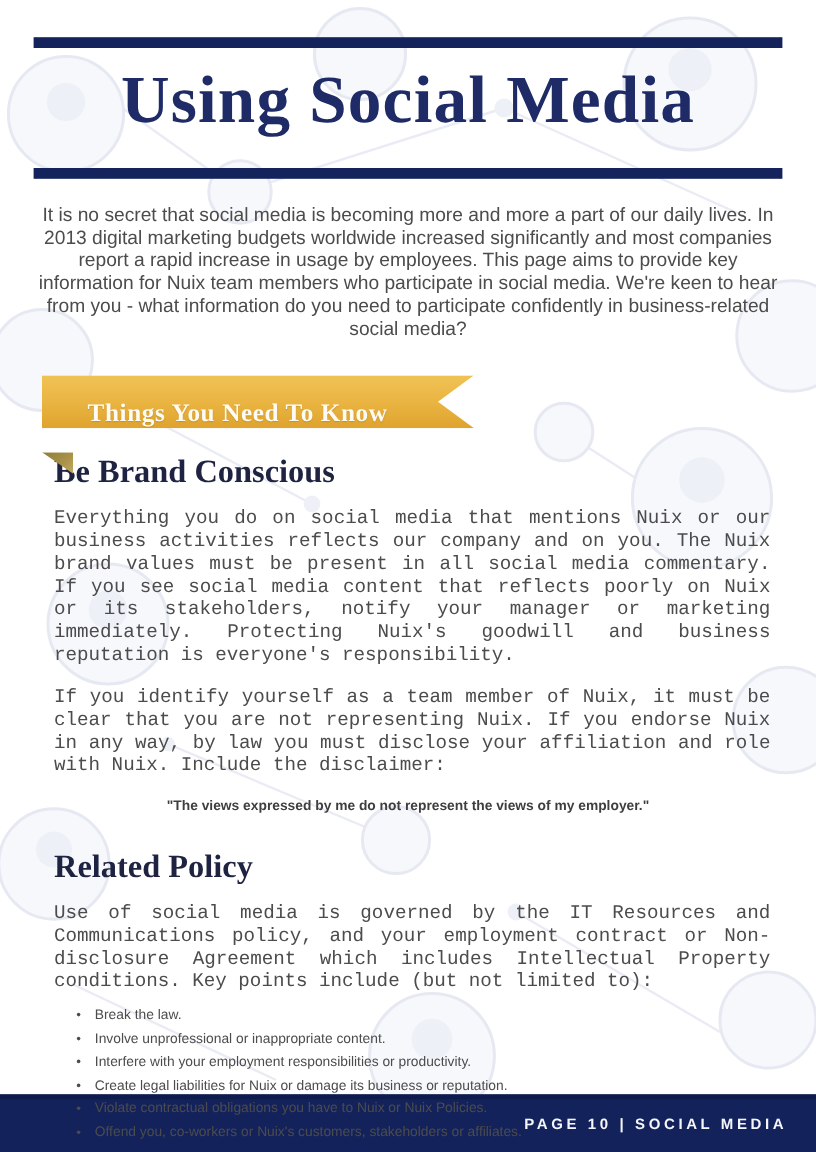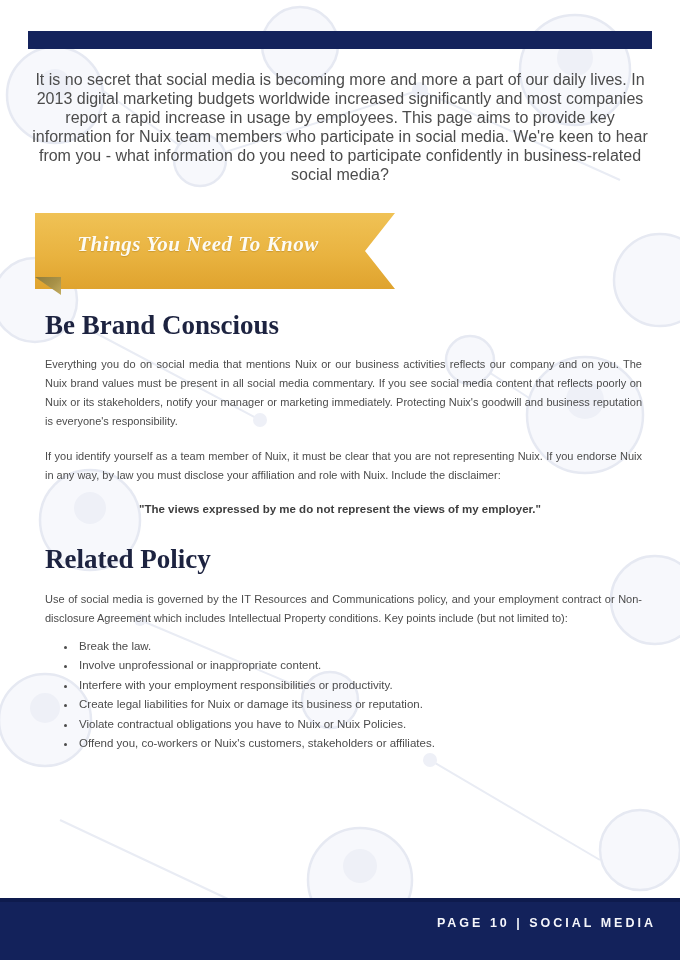--- a/index.html
+++ b/index.html
@@ -180,6 +180,7 @@
   <div class="content">
 
     <div class="rule top"></div>
+    <h1 class="page-title">Using Social Media</h1>
     <div class="rule"></div>
 
     <p class="intro">It is no secret that social media is becoming more and more a part of our daily lives. In 2013 digital marketing budgets worldwide increased significantly and most companies report a rapid increase in usage by employees. This page aims to provide key information for Nuix team members who participate in social media. We're keen to hear from you - what information do you need to participate confidently in business-related social media?</p>

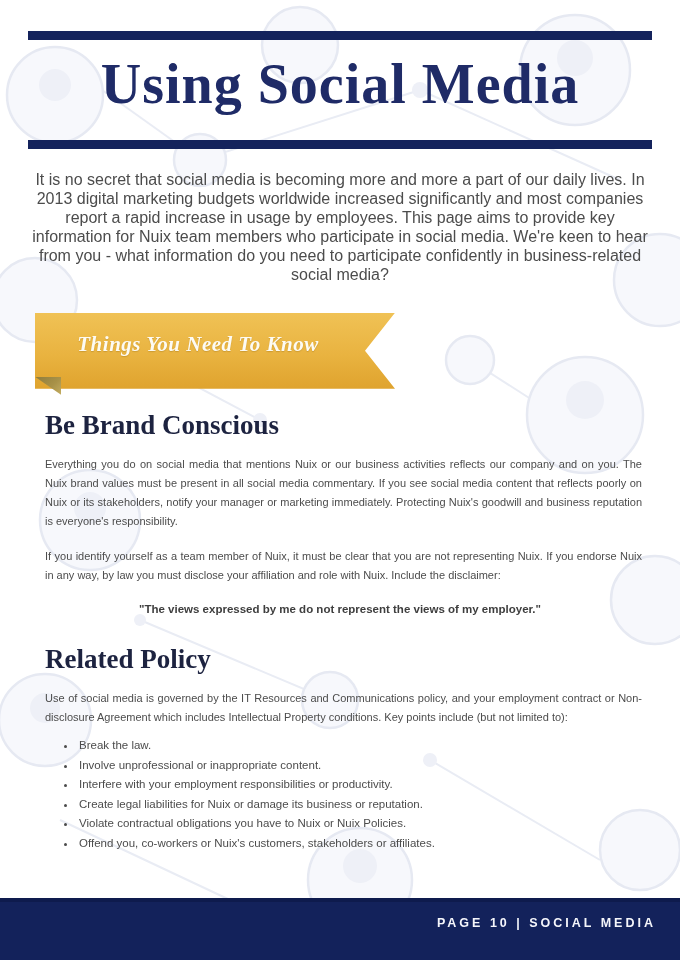--- a/index.html
+++ b/index.html
@@ -46,7 +46,7 @@
   .ribbon-wrap{
     position:relative;
     margin:29px 0 0 35px;
-    width:360px;height:76px;font-style:italic;
+    width:360px;height:44px;
   }
   .ribbon{
     position:absolute;inset:0;

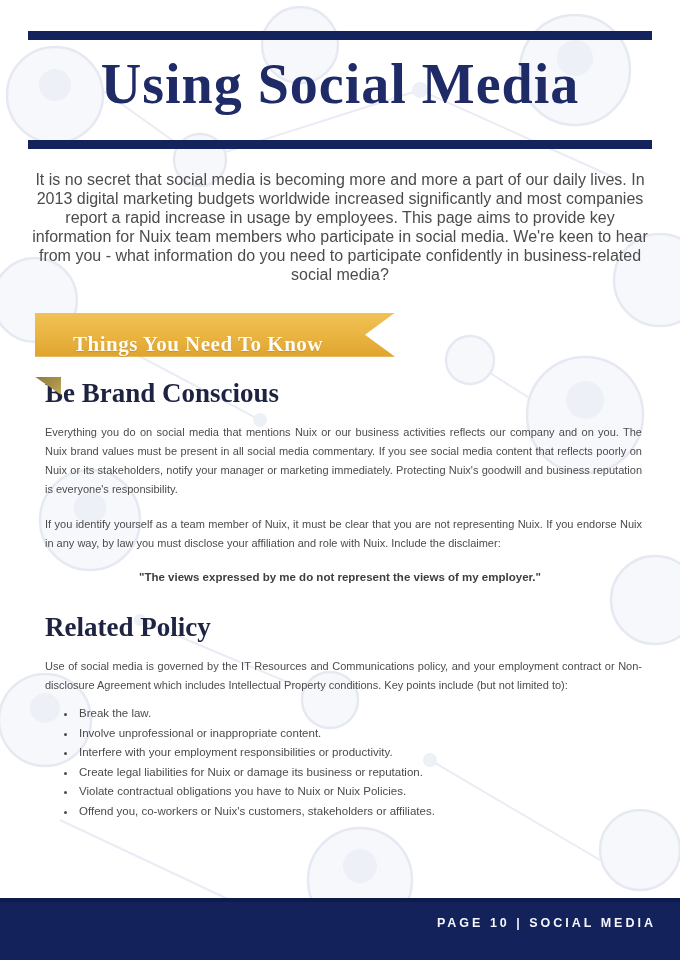--- a/index.html
+++ b/index.html
@@ -87,10 +87,11 @@
 
   p.body-text{
     margin:16px 38px 0 45px;
-    font-size:11px;
+    font-size:16px;
     line-height:19px;
     color:#4c4c4c;
     text-align:justify;
+    font-family:Liberation Mono, monospace;
   }
   p.disclaimer{
     margin:15px 40px 0 40px;

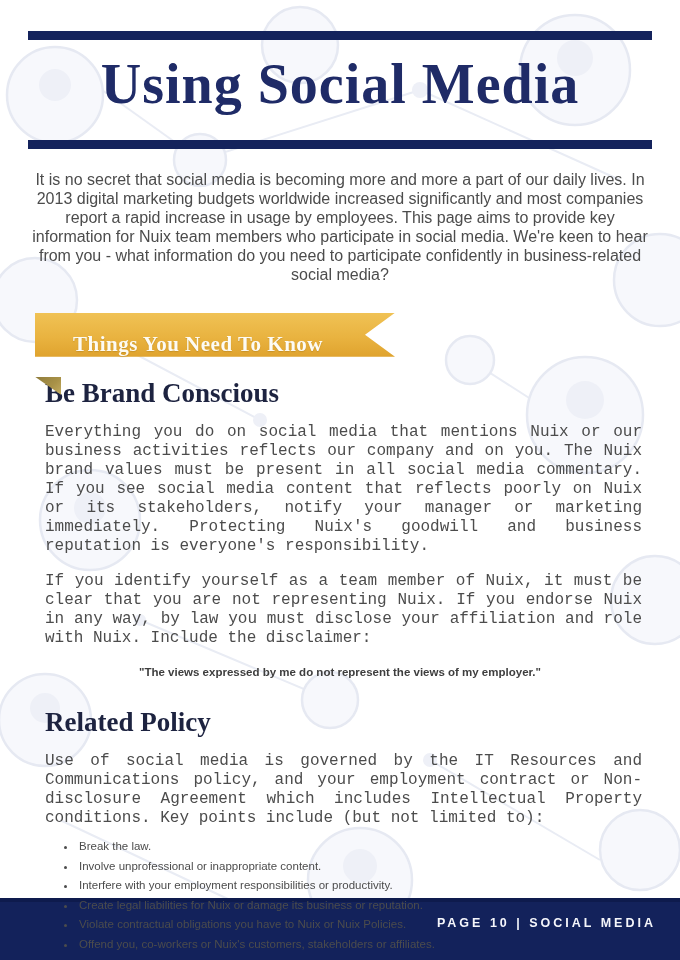--- a/index.html
+++ b/index.html
@@ -117,7 +117,7 @@
   .footer-bar{
     position:absolute;
     left:0;right:0;bottom:0;
-    height:62px;
+    height:48px;
     background:#13225b;
     border-top:4px solid #0e1b4d;
     box-sizing:border-box;

